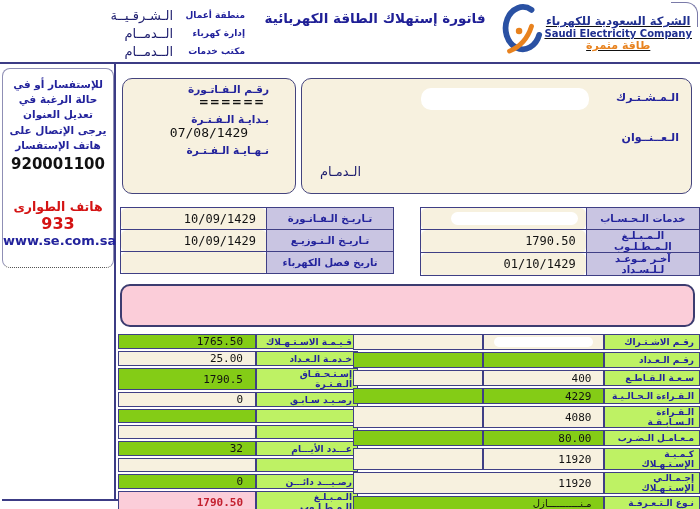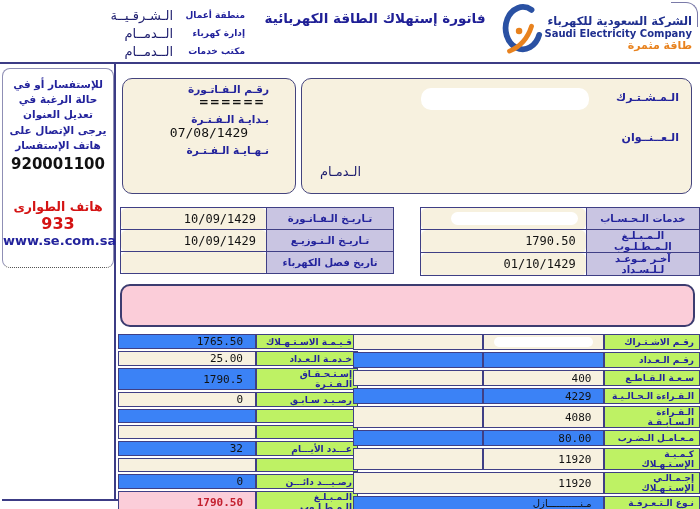--- a/index.html
+++ b/index.html
@@ -19,7 +19,7 @@
   .title{position:absolute;left:240px;top:10px;width:270px;text-align:center;
          font-size:13.5px;font-weight:bold;color:#1f1f96;direction:rtl;}
   .logo{position:absolute;right:8px;top:4px;display:flex;align-items:center;direction:ltr;}
-  .logo-text{text-align:right;}
+  .logo-text{text-align:center;text-decoration:underline;}
   .logo-ar{font-size:11.5px;font-weight:bold;color:#1f2f8f;direction:rtl;}
   .logo-en{font-size:10px;font-weight:bold;color:#1f2f8f;}
   .logo-slogan{font-size:11px;font-weight:bold;color:#e8821e;direction:rtl;}

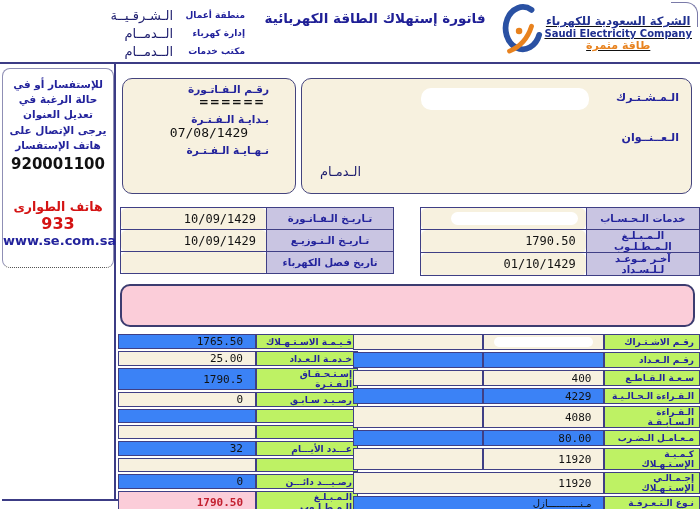--- a/index.html
+++ b/index.html
@@ -75,7 +75,7 @@
   .bt-val{font-family:"DejaVu Sans Mono",monospace;font-size:11px;text-align:right;
           padding:0 12px;direction:ltr;position:relative;}
   .bt-val.ar{font-family:"DejaVu Sans",sans-serif;direction:rtl;font-size:10px;}
-  .bg-w{background:#3b82f6;}
+  .bg-w{background:#84cc16;}
   .bg-c{background:#f7f1df;}
   .bg-p{background:#fbcdd9;color:#c3202f;font-weight:bold;}
   .charges{left:118px;top:332px;}

